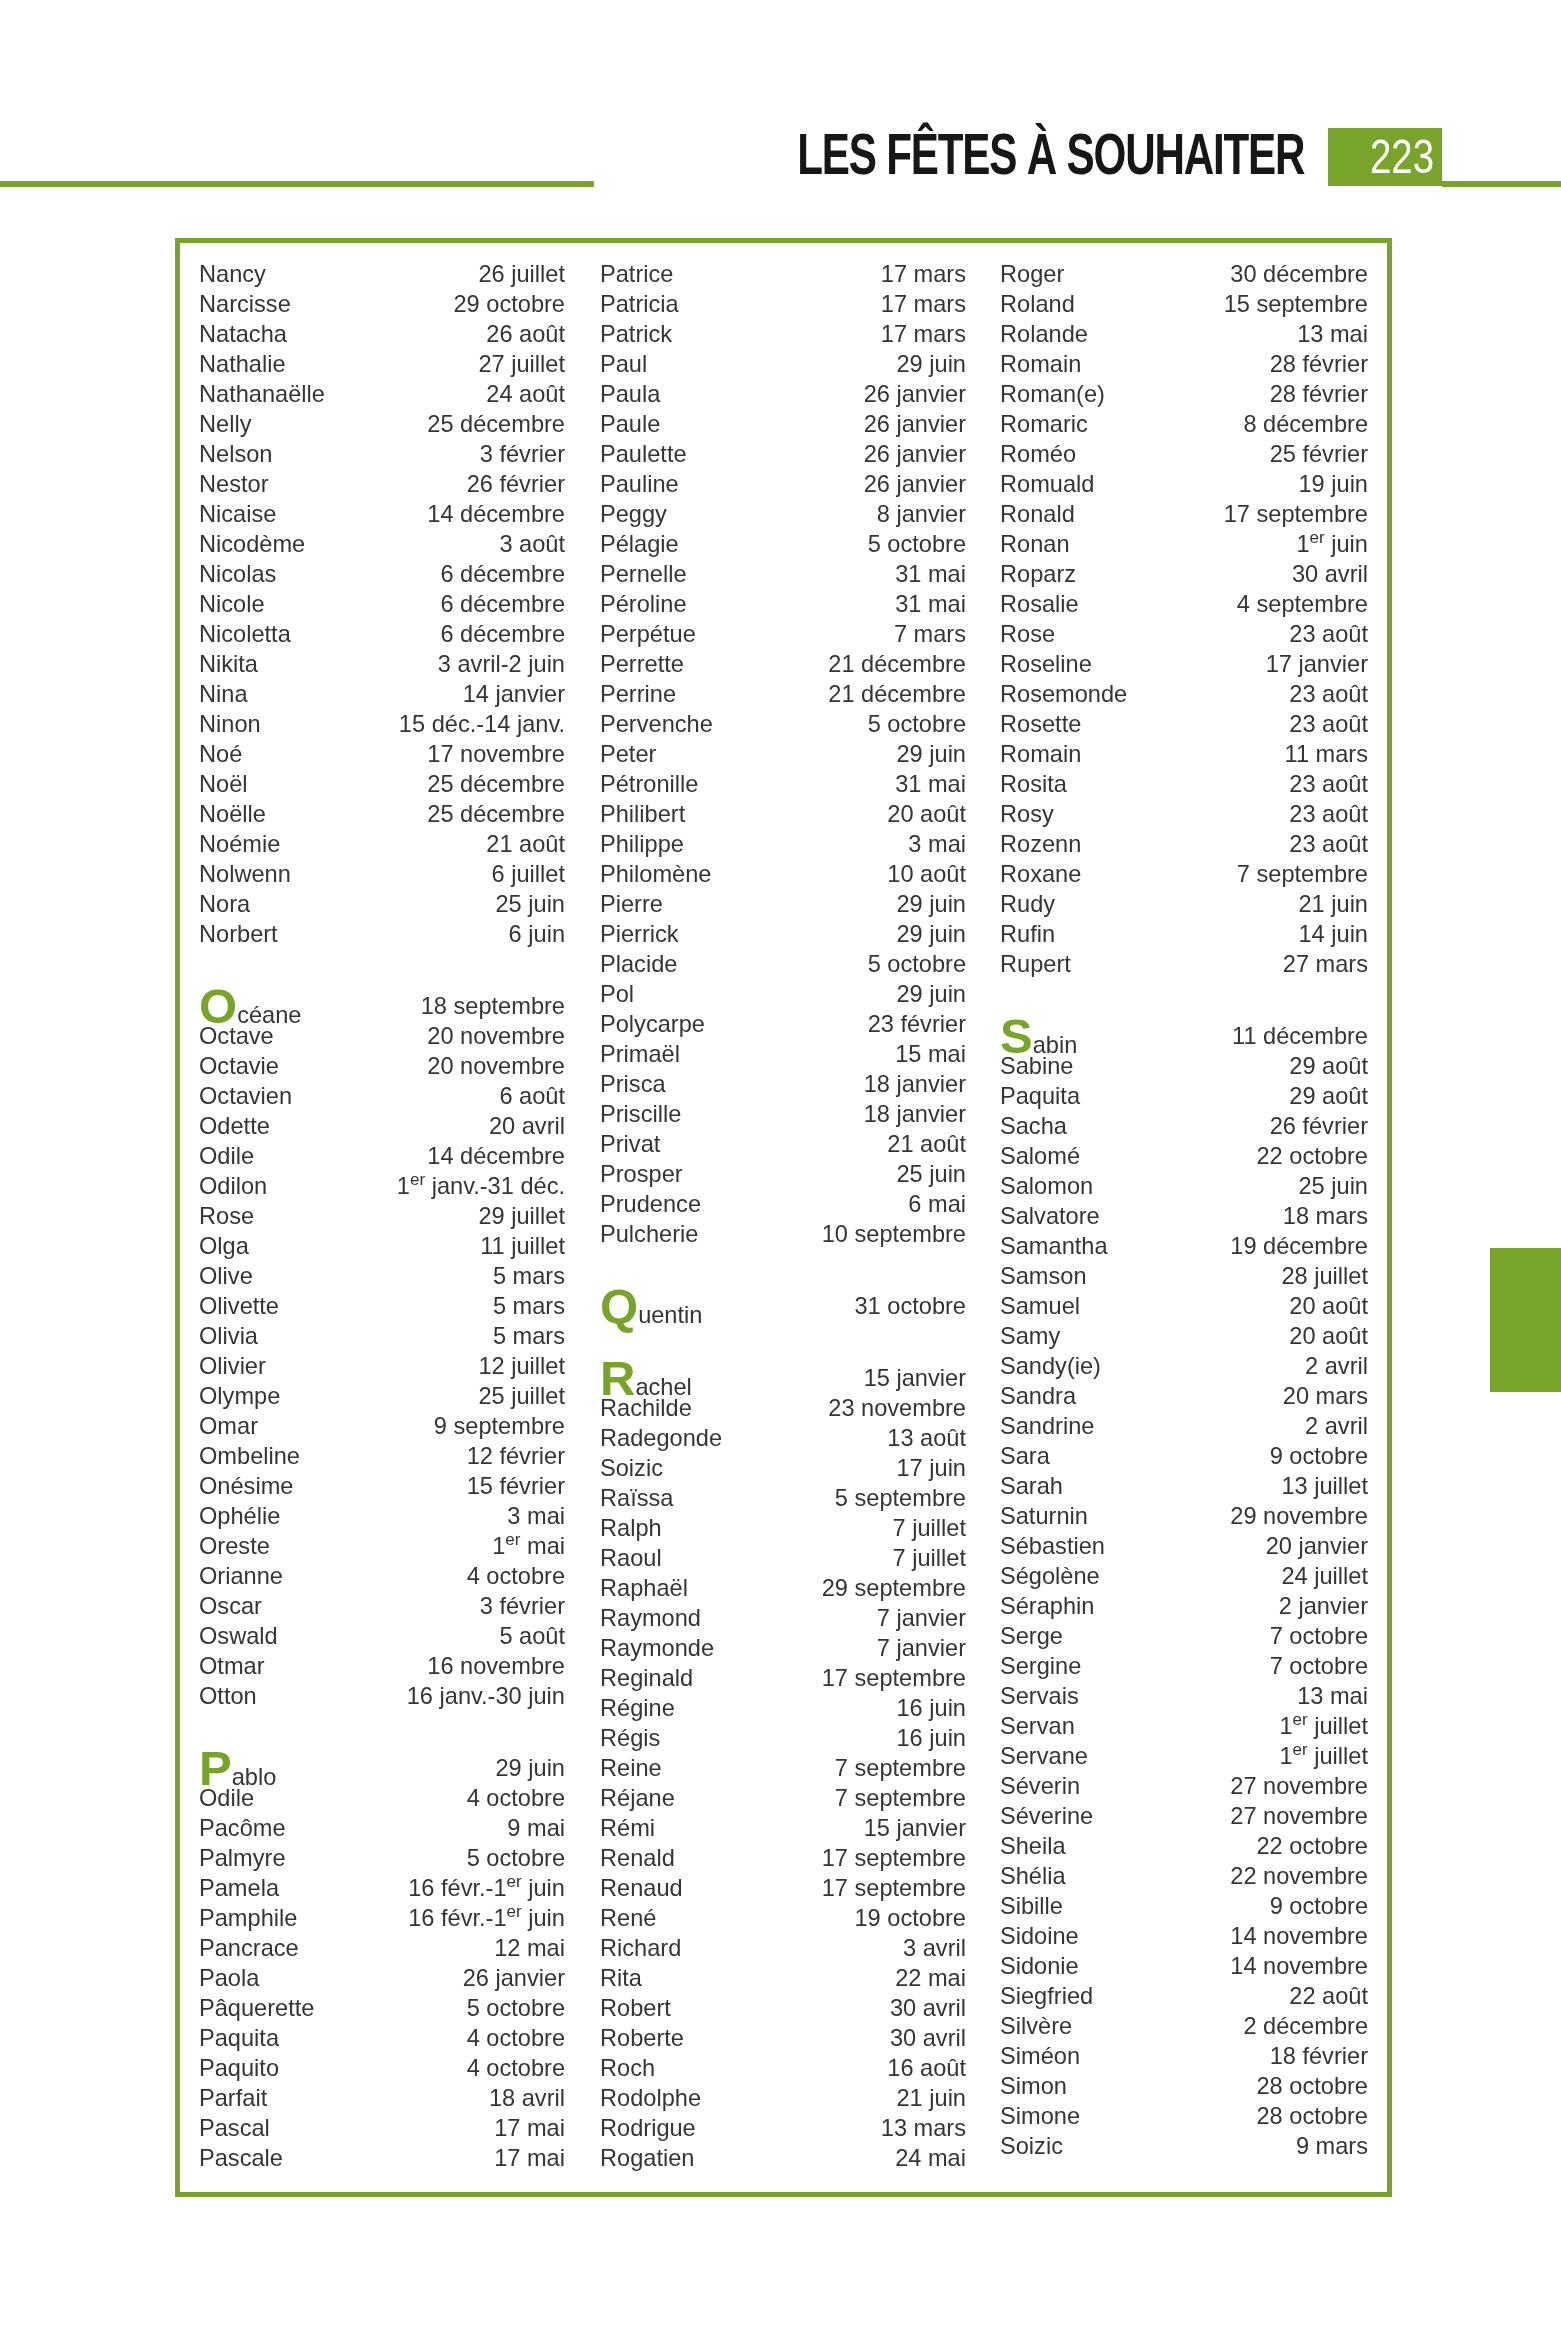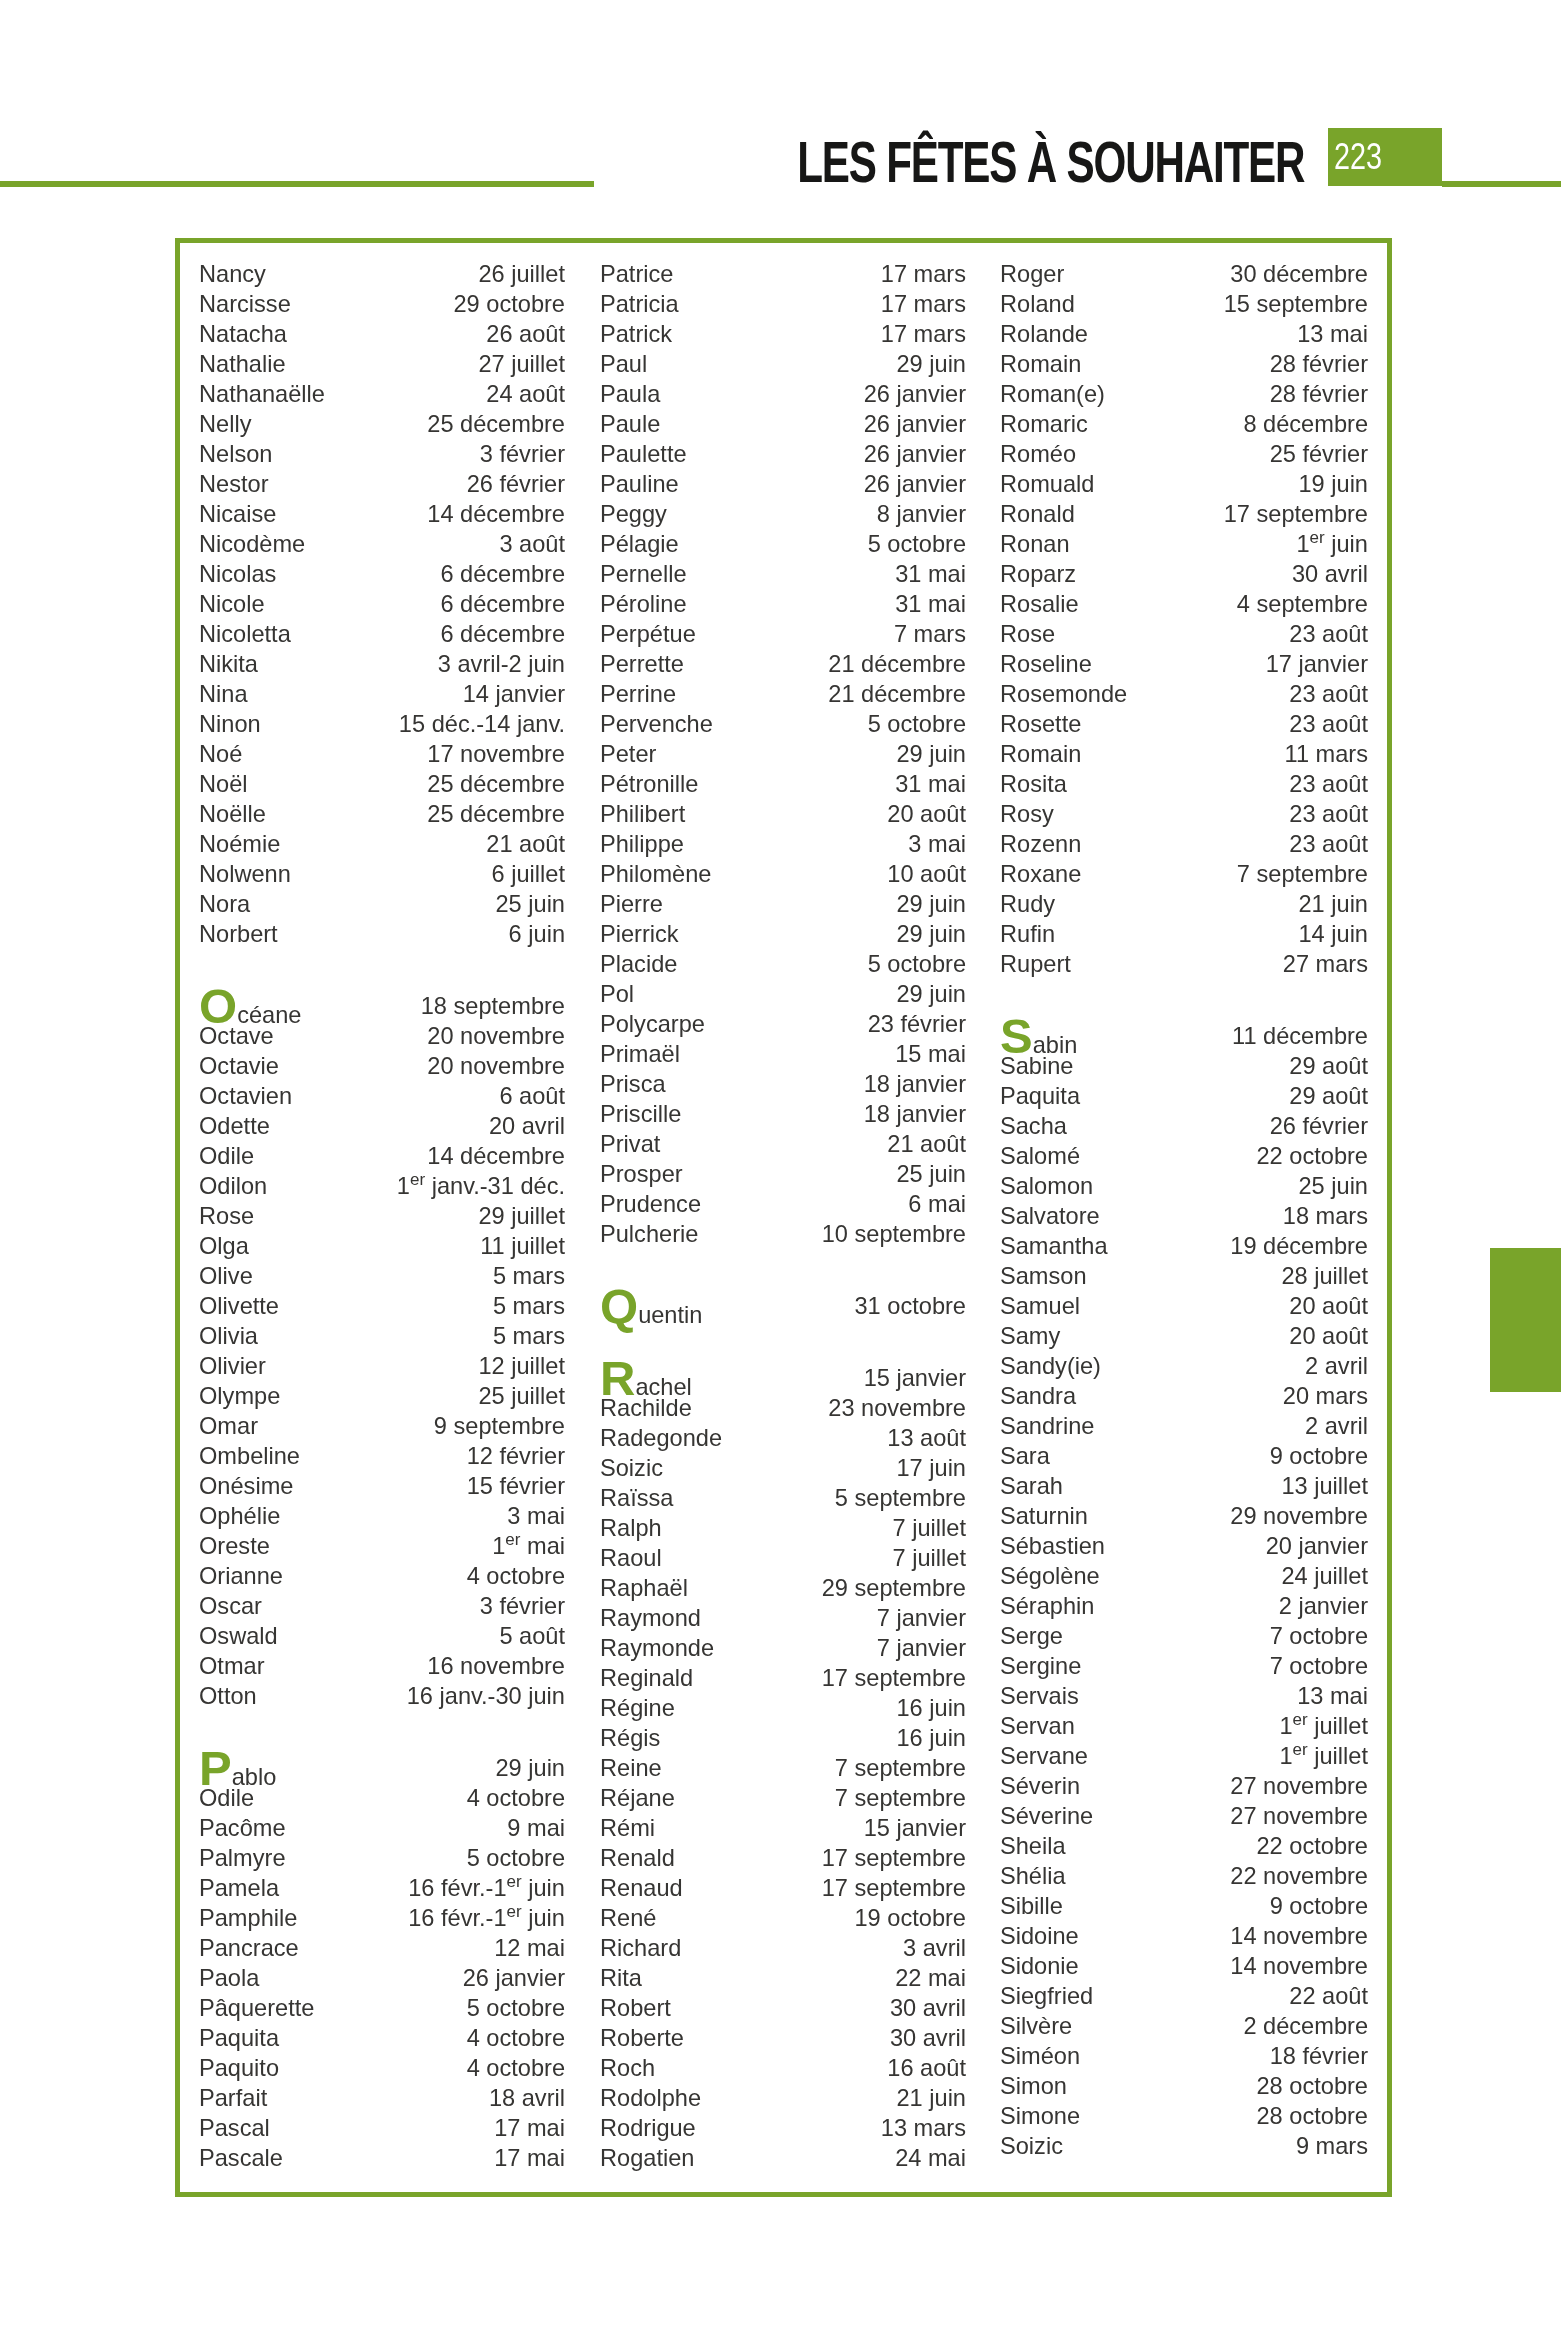--- a/index.html
+++ b/index.html
@@ -14,7 +14,7 @@
 
   .title {
     position: absolute; top: 127px; right: 257px; height: 57px; line-height: 55px;
-    font-size: 57px; font-weight: 800; color: #171716; white-space: nowrap; margin-top: 8px;
+    font-size: 57px; font-weight: 800; color: #171716; white-space: nowrap;
   }
   .title-inner { display: inline-block; transform: scaleX(0.74); transform-origin: 100% 50%; letter-spacing: -1.6px; }
 

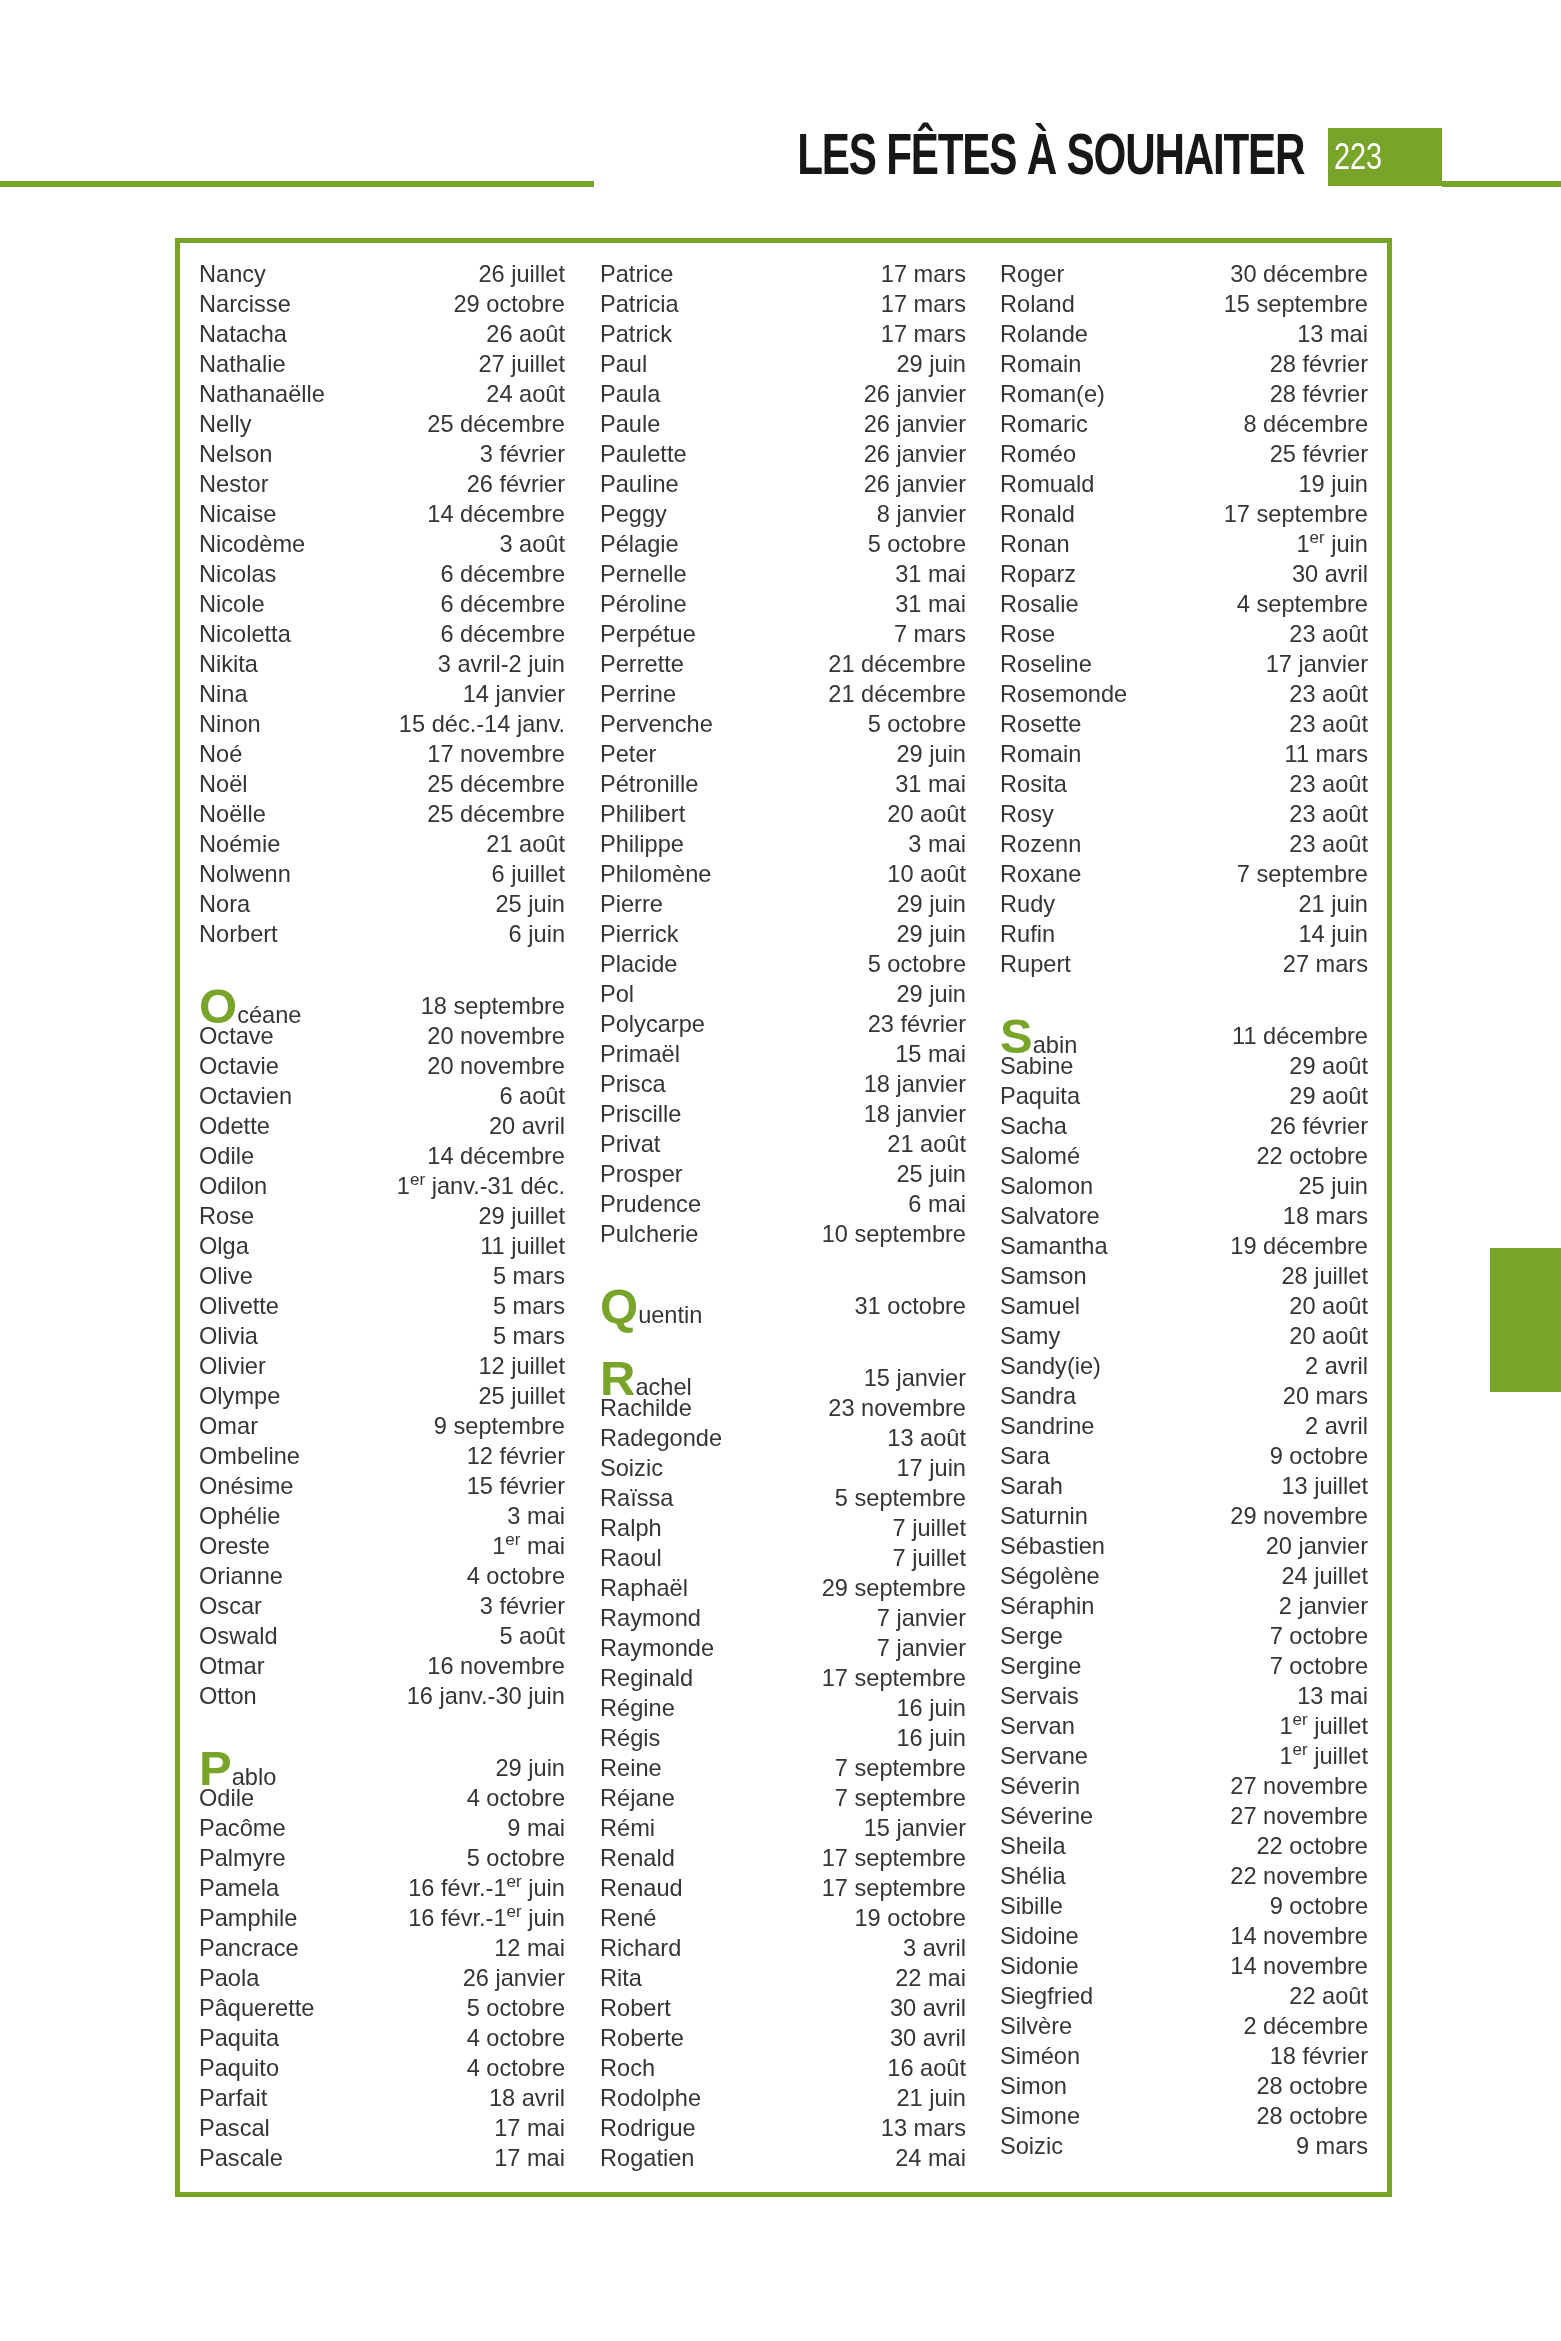--- a/index.html
+++ b/index.html
@@ -20,8 +20,8 @@
 
   .badge {
     position: absolute; left: 1328px; top: 128px; width: 114px; height: 58px;
-    background: var(--accent); color: #ffffff; text-align: left;
-    line-height: 58px; font-size: 36px; font-weight: 400;
+    background: var(--accent); color: #ffffff; text-align: right;
+    line-height: 58px; font-size: 48px; font-weight: 400;
   }
   .badge-inner { display: inline-block; transform: scaleX(0.8); }
 

